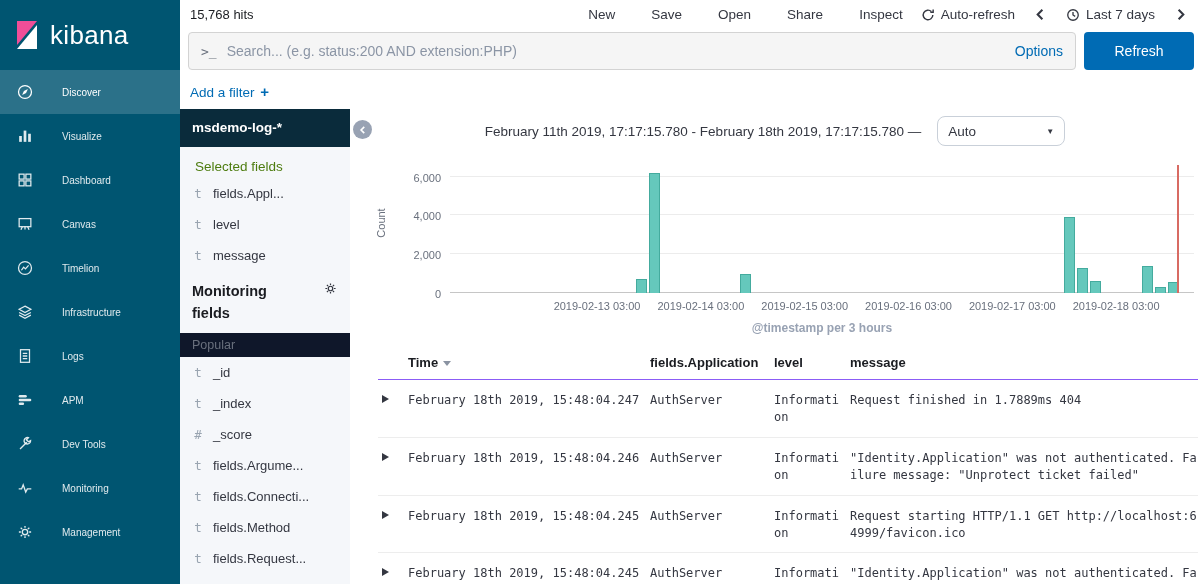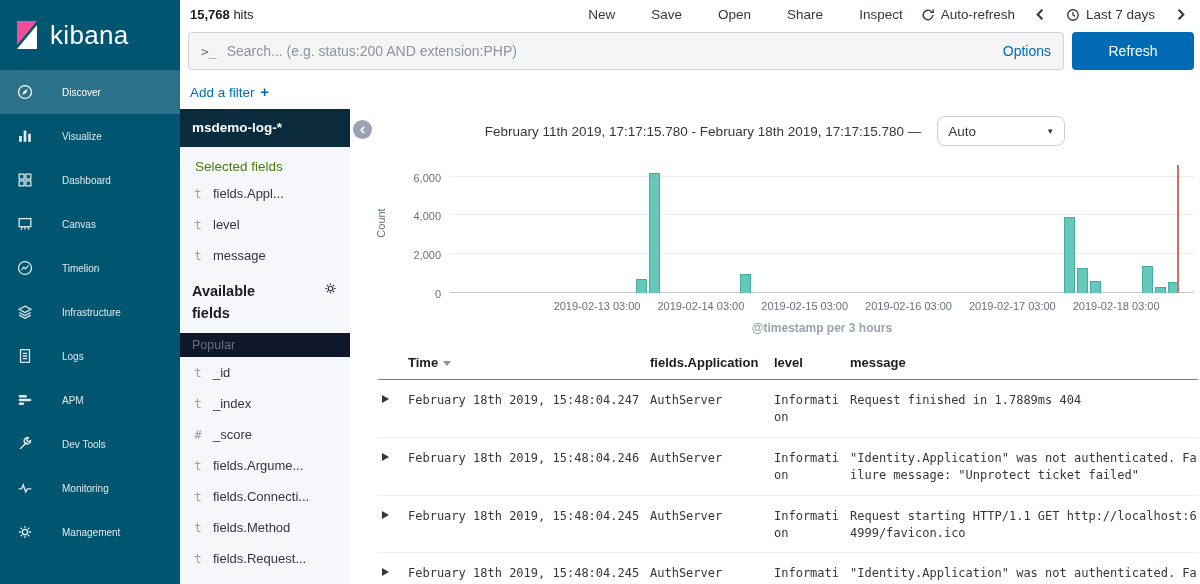--- a/index.html
+++ b/index.html
@@ -23,7 +23,7 @@
   #topbar { position:absolute; left:180px; top:0; right:0; height:29px; display:flex; align-items:center;
             padding:0 12px 0 10px; gap:18px; background:#fff; }
   .hits { font-size:13px; color:#1a1c21; white-space:nowrap; }
-  .hits b { font-weight:700; }
+  .hits b { font-weight:400; }
   #top-menu { margin-left:auto; display:flex; gap:36px; }
   .menu-item { font-size:13.5px; color:#343741; cursor:pointer; }
   .menu-btn { display:flex; align-items:center; gap:6px; background:none; border:none; font:inherit;

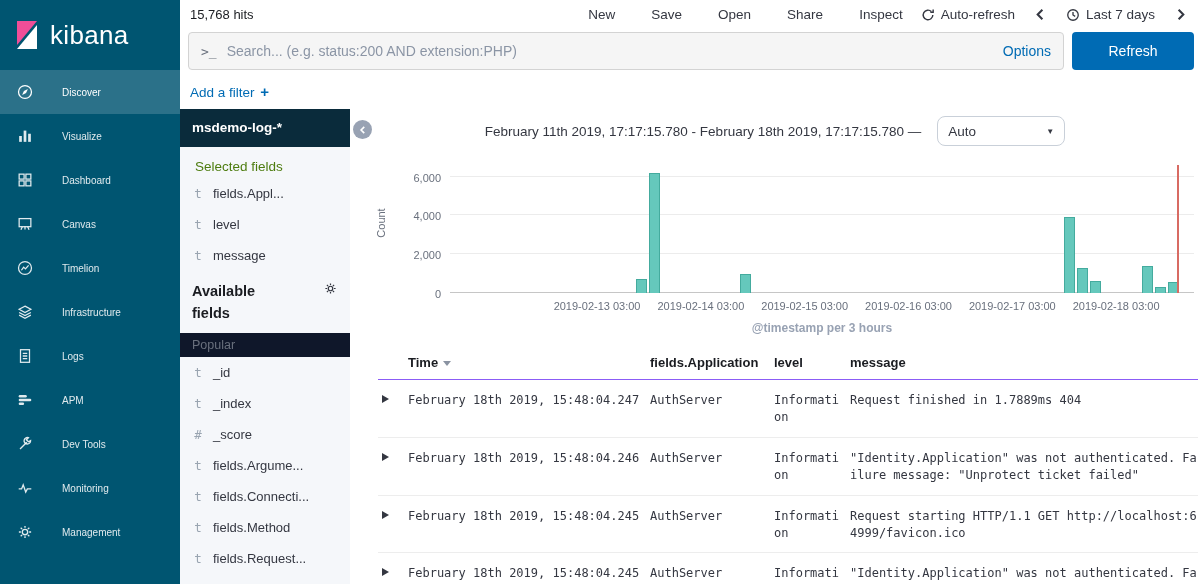--- a/index.html
+++ b/index.html
@@ -41,7 +41,7 @@
                       color:#343741; font-family:"Liberation Sans", sans-serif; }
   .search-box input::placeholder { color:#8b95a5; }
   .options { color:#006bb4; font-size:14px; cursor:pointer; padding-left:8px; }
-  .refresh-btn { width:122px; height:38px; background:#006bb4; color:#fff; border:none; border-radius:4px;
+  .refresh-btn { width:110px; height:38px; background:#006bb4; color:#fff; border:none; border-radius:4px;
                  font-size:14px; font-weight:500; cursor:pointer; font-family:"Liberation Sans", sans-serif; }
 
   

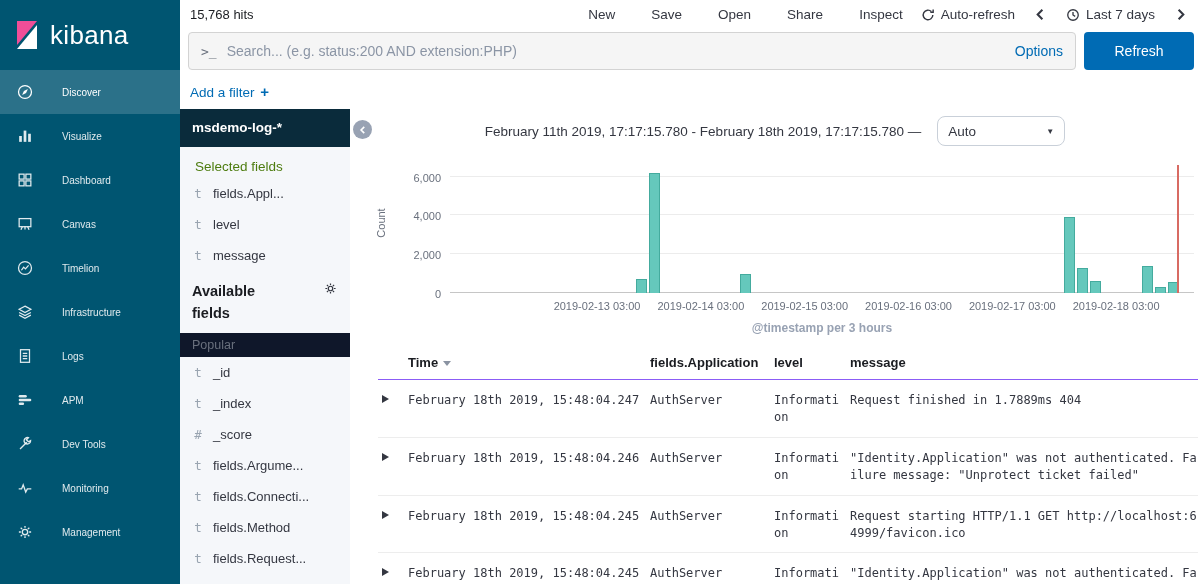--- a/index.html
+++ b/index.html
@@ -311,7 +311,7 @@
         </li>
       </ul>
     <div class="available-header">
-      <span class="avail-label">Available fields</span>
+      <span class="avail-label">Monitoring fields</span>
       <button class="gear-btn">
         <svg viewBox="0 0 20 20" fill="none" stroke="currentColor" stroke-width="1.6">
           <circle cx="10" cy="10" r="3"></circle>

